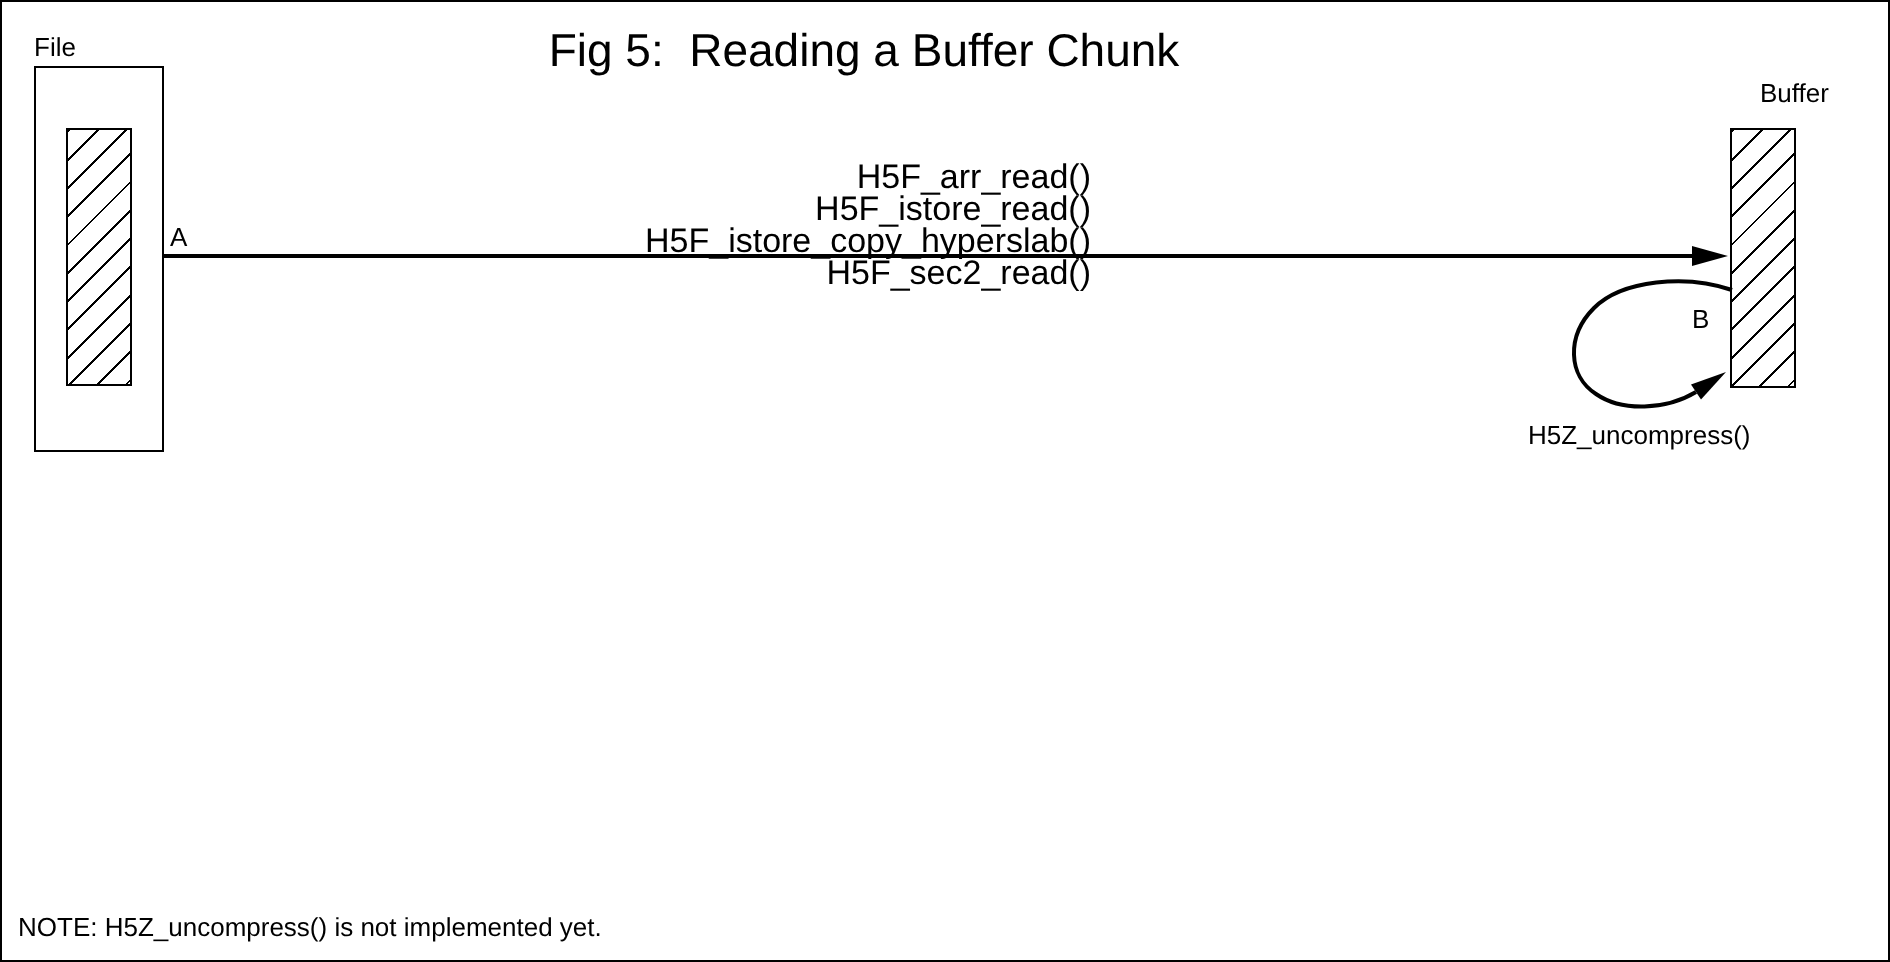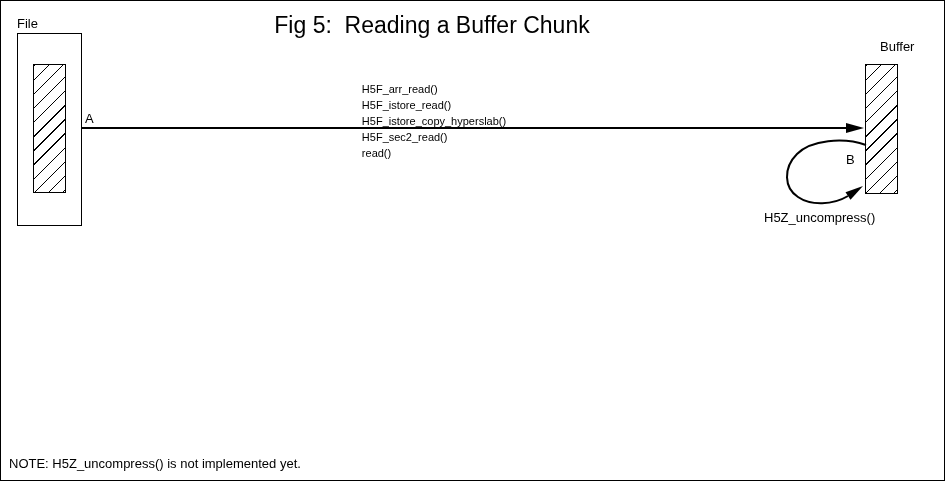--- a/index.html
+++ b/index.html
@@ -50,9 +50,9 @@
     top: 80px;
     left: 433px;
     transform: translateX(-50%);
-    font-size: 11px;
+    font-size: 17px;
     line-height: 16px;
-    text-align: left;
+    text-align: right;
     white-space: nowrap;
   }
   .uncompress-caption { left: 763px; top: 209px; font-size: 13px; text-align: right; }

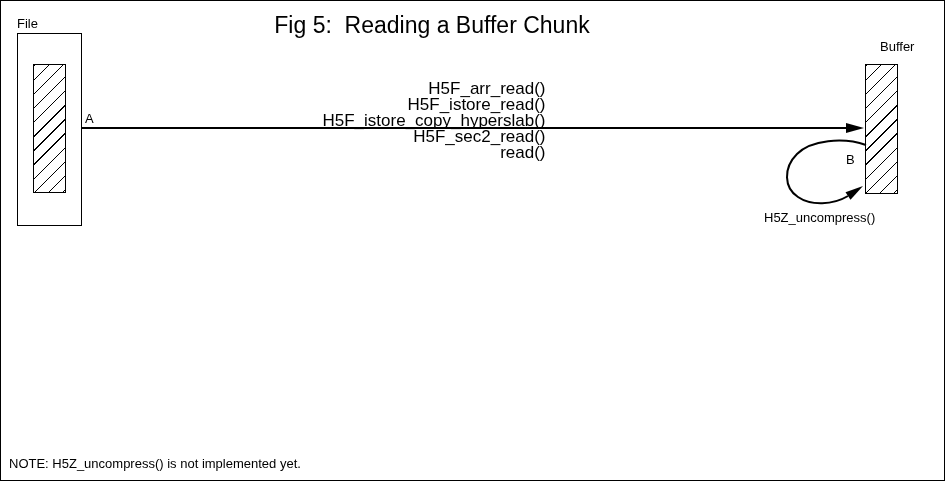--- a/index.html
+++ b/index.html
@@ -89,7 +89,6 @@
     <div>H5F_istore_read()</div>
     <div>H5F_istore_copy_hyperslab()</div>
     <div>H5F_sec2_read()</div>
-    <div>read()</div>
   </div>
 
   <div class="abs uncompress-caption">H5Z_uncompress()</div>

